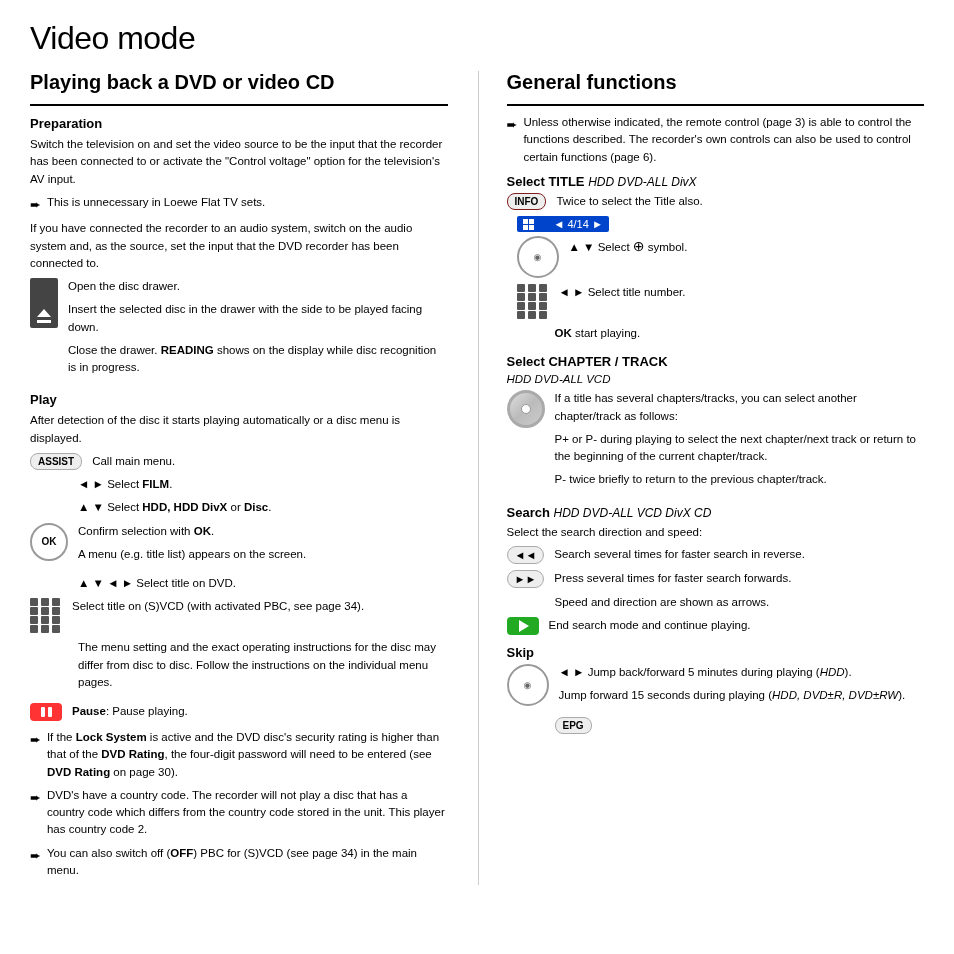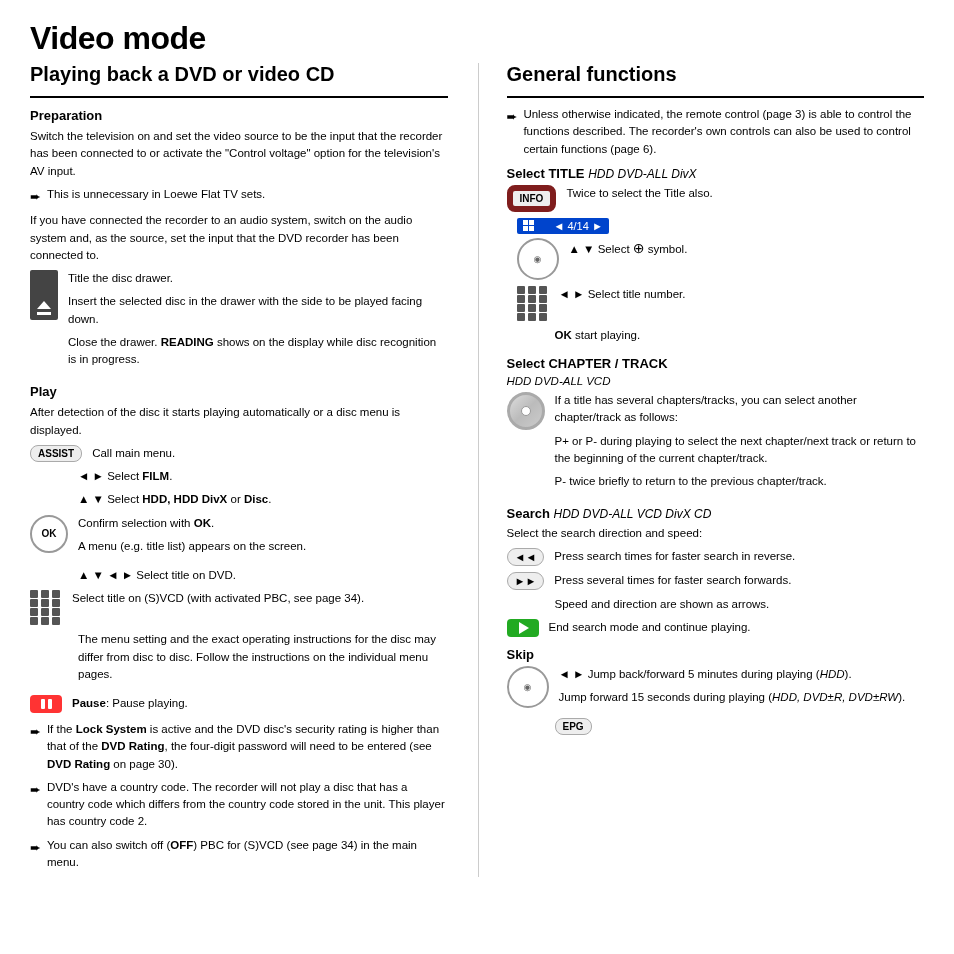--- a/index.html
+++ b/index.html
@@ -15,8 +15,8 @@
 
     .page-title {
       font-size: 32px;
-      font-weight: bold;
-      margin-bottom: 6px;
+      font-weight: normal;
+      margin-bottom: 14px;
       letter-spacing: -0.5px;
     }
 

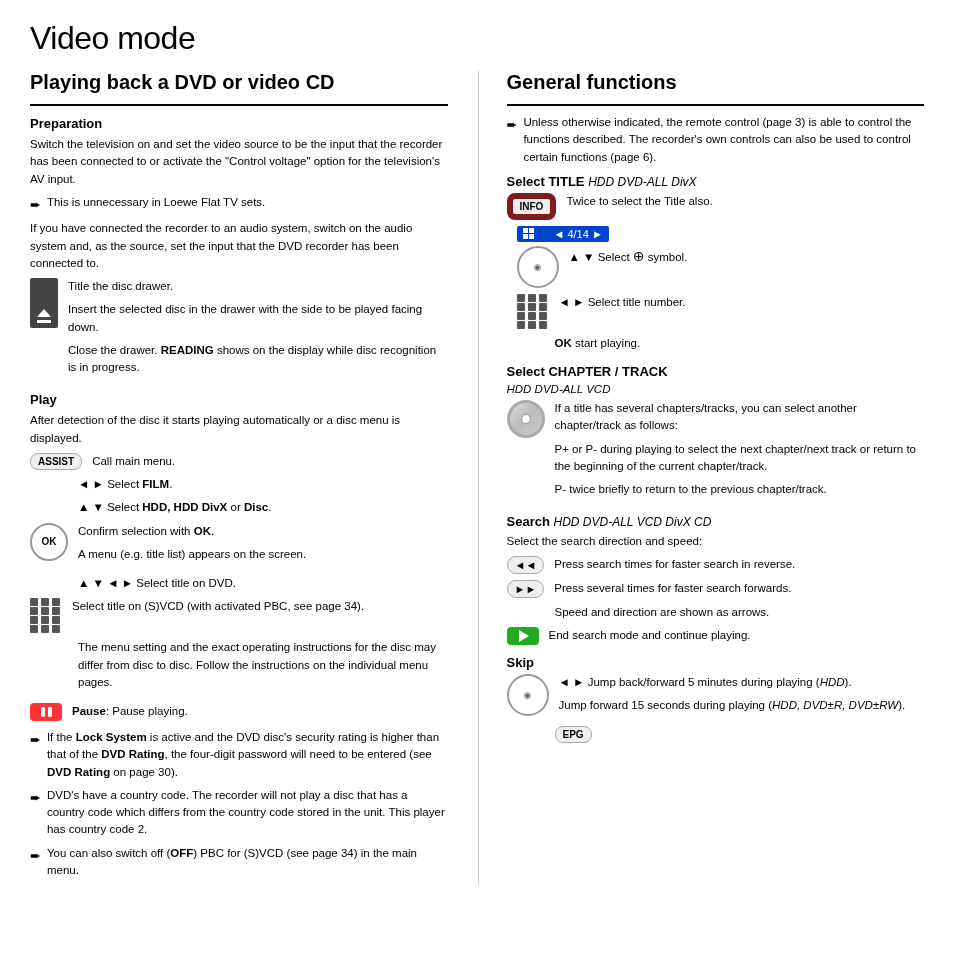--- a/index.html
+++ b/index.html
@@ -212,7 +212,7 @@
     
     .btn-info {
       background: #eee;
-      border: 6px solid #7f1d1d;
+      border: 1px solid #7f1d1d;
       border-radius: 8px;
       padding: 2px 7px;
       font-size: 10px;

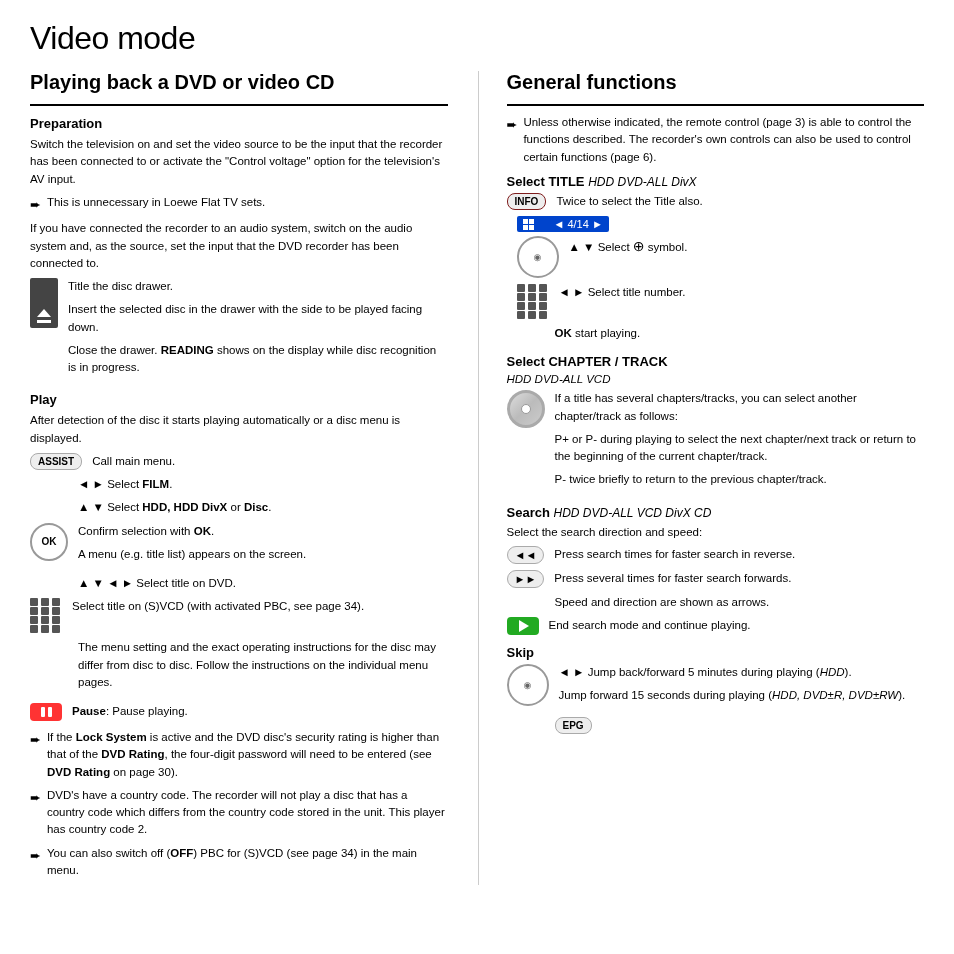--- a/index.html
+++ b/index.html
@@ -346,7 +346,7 @@
         </div>
       </div>
       <div>
-        <p>Title the disc drawer.</p>
+        <p>Open the disc drawer.</p>
         <p>Insert the selected disc in the drawer with the side to be played facing down.</p>
         <p>
           Close the drawer. <span class="bold">READING</span> shows on the display while disc recognition is in progress.

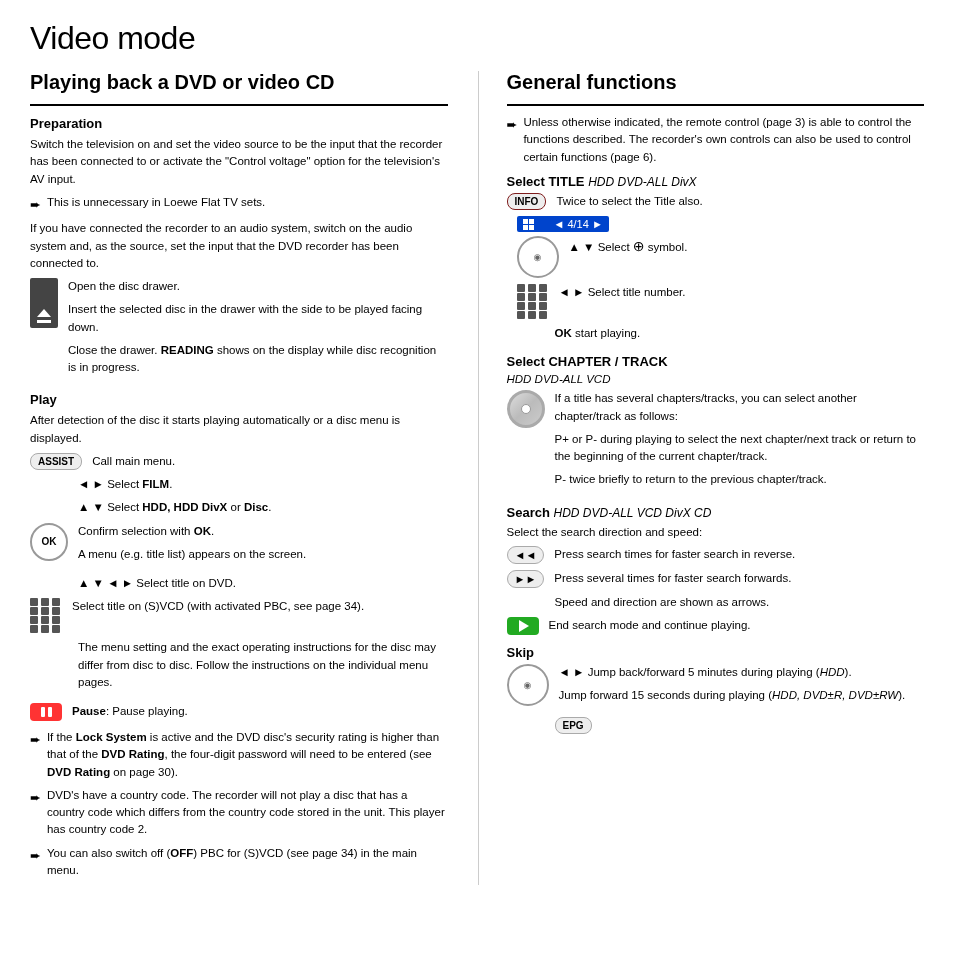--- a/index.html
+++ b/index.html
@@ -536,7 +536,7 @@
           <span>◄◄</span>
         </div>
       </div>
-      <span class="icon-text">Press search times for faster search in reverse.</span>
+      <span class="icon-text">Search several times for faster search in reverse.</span>
     </div>
 
     <div class="icon-row">

